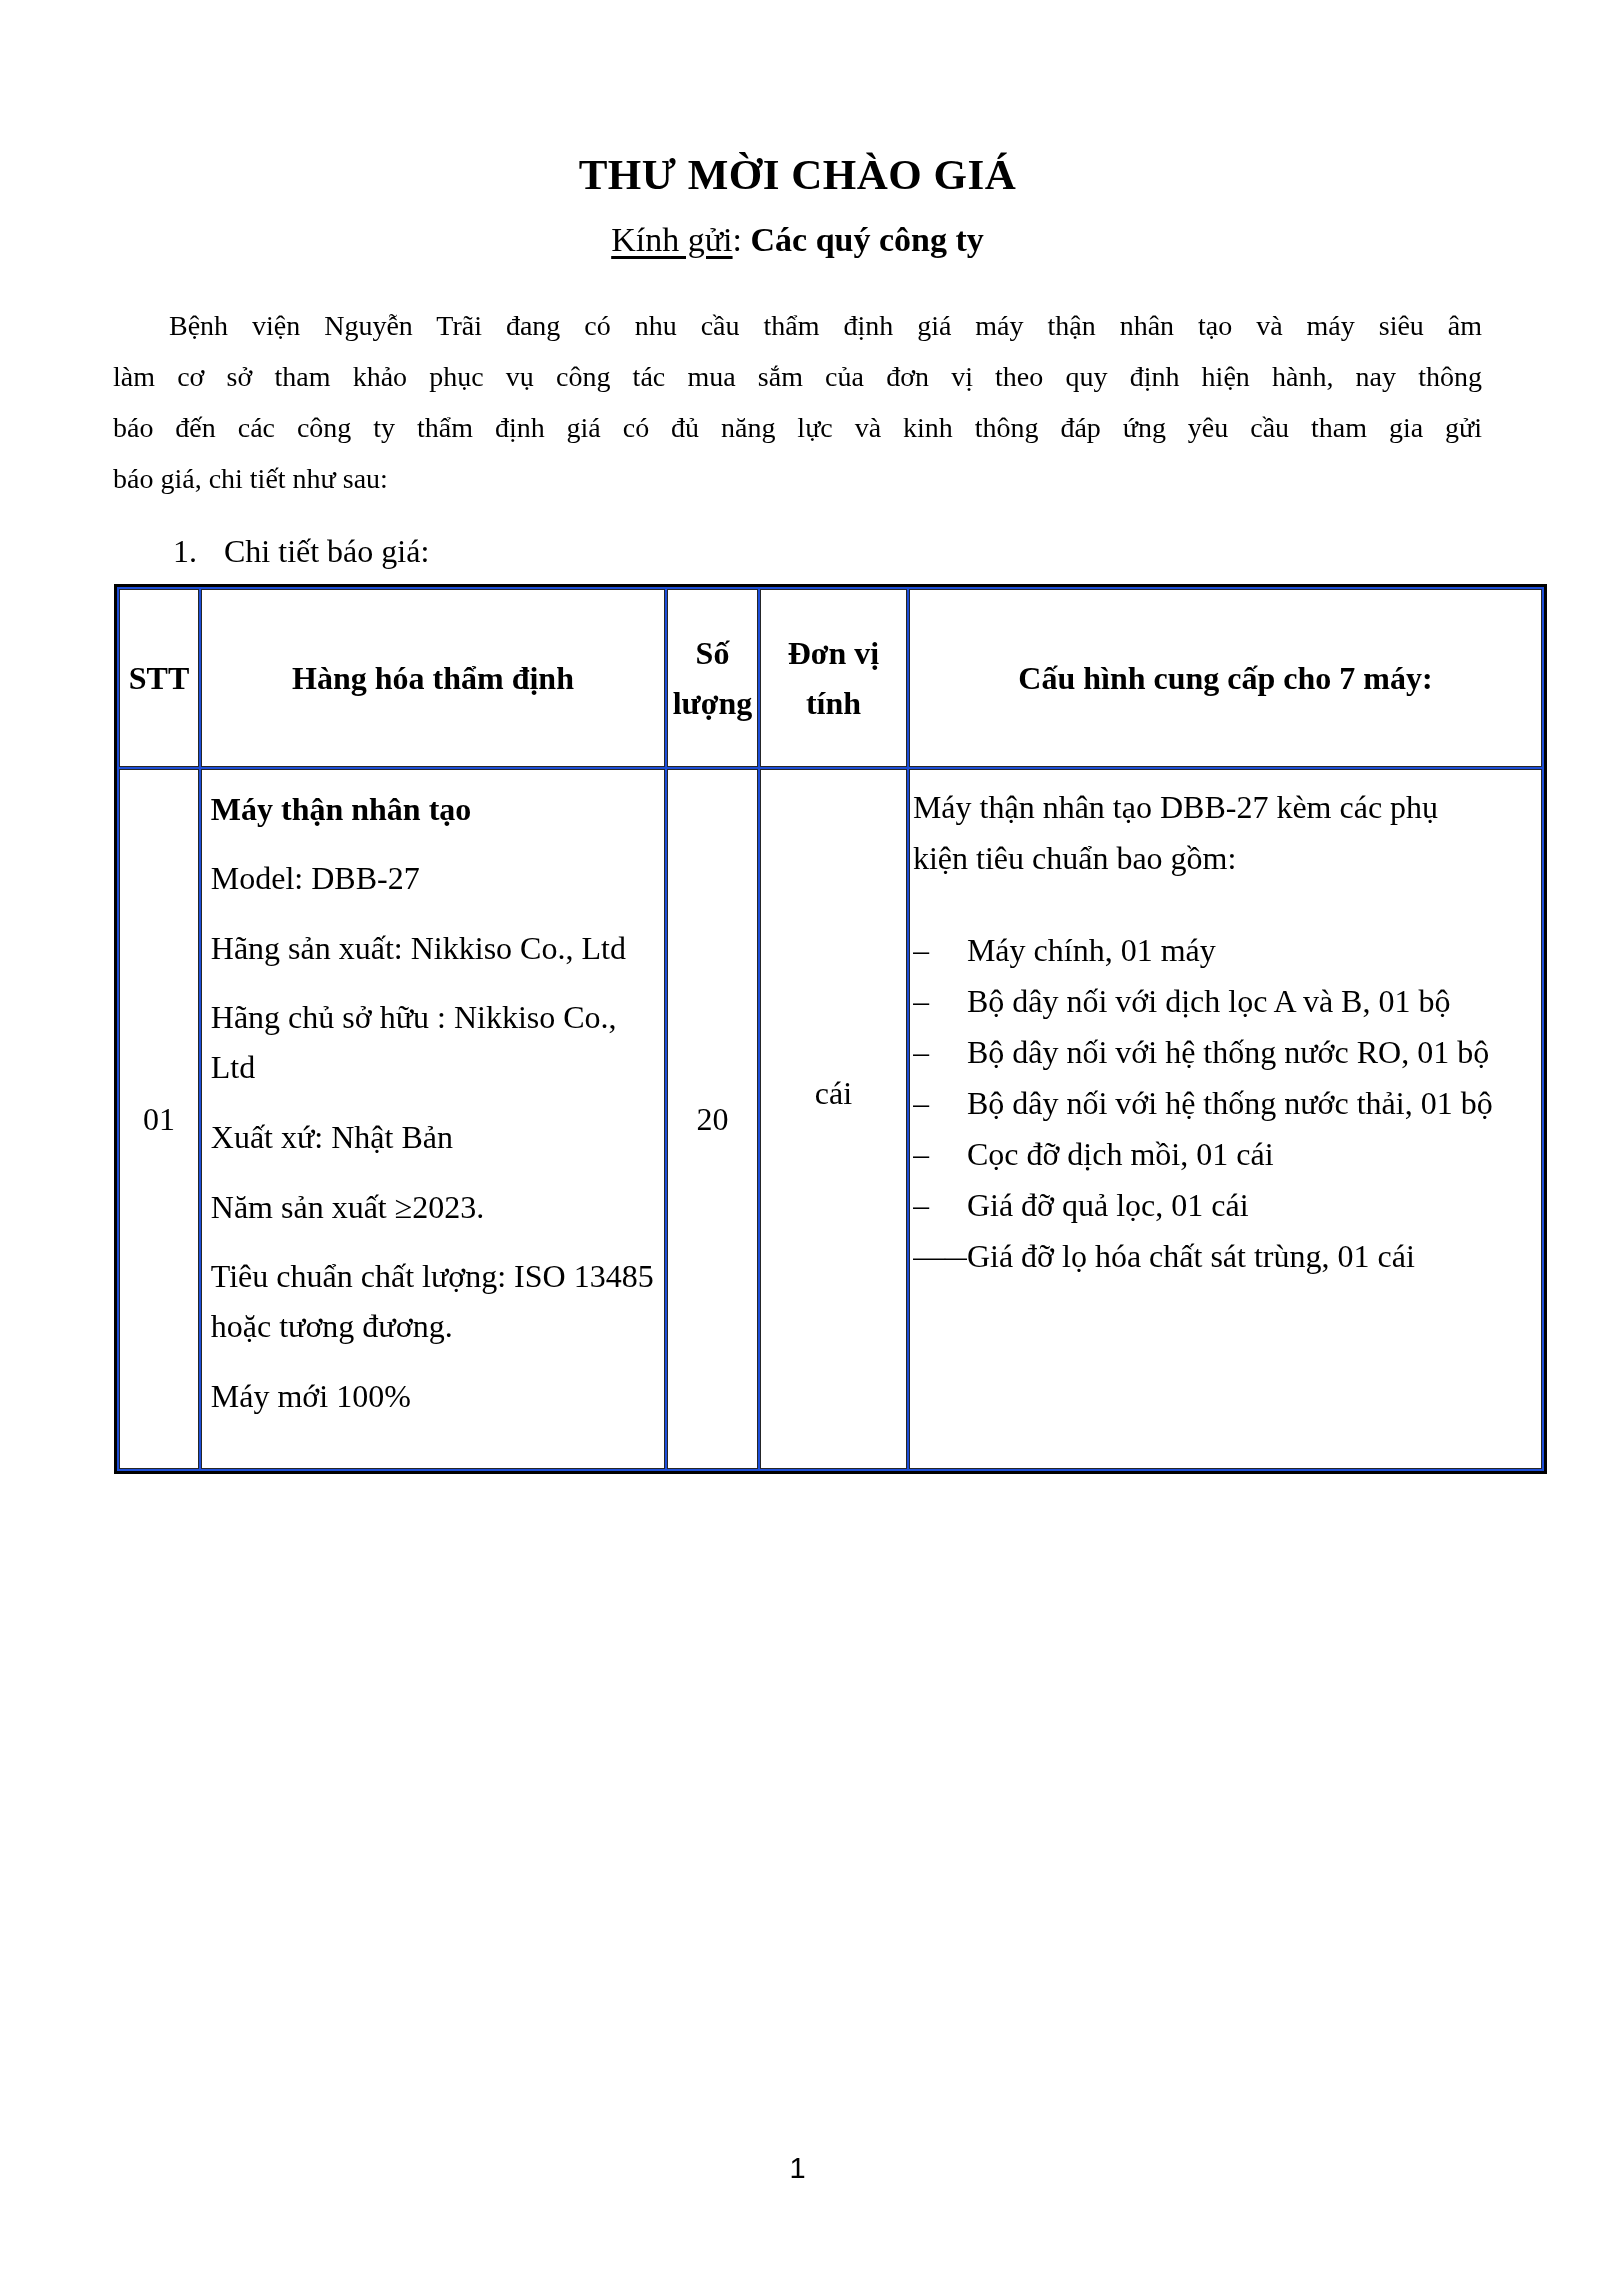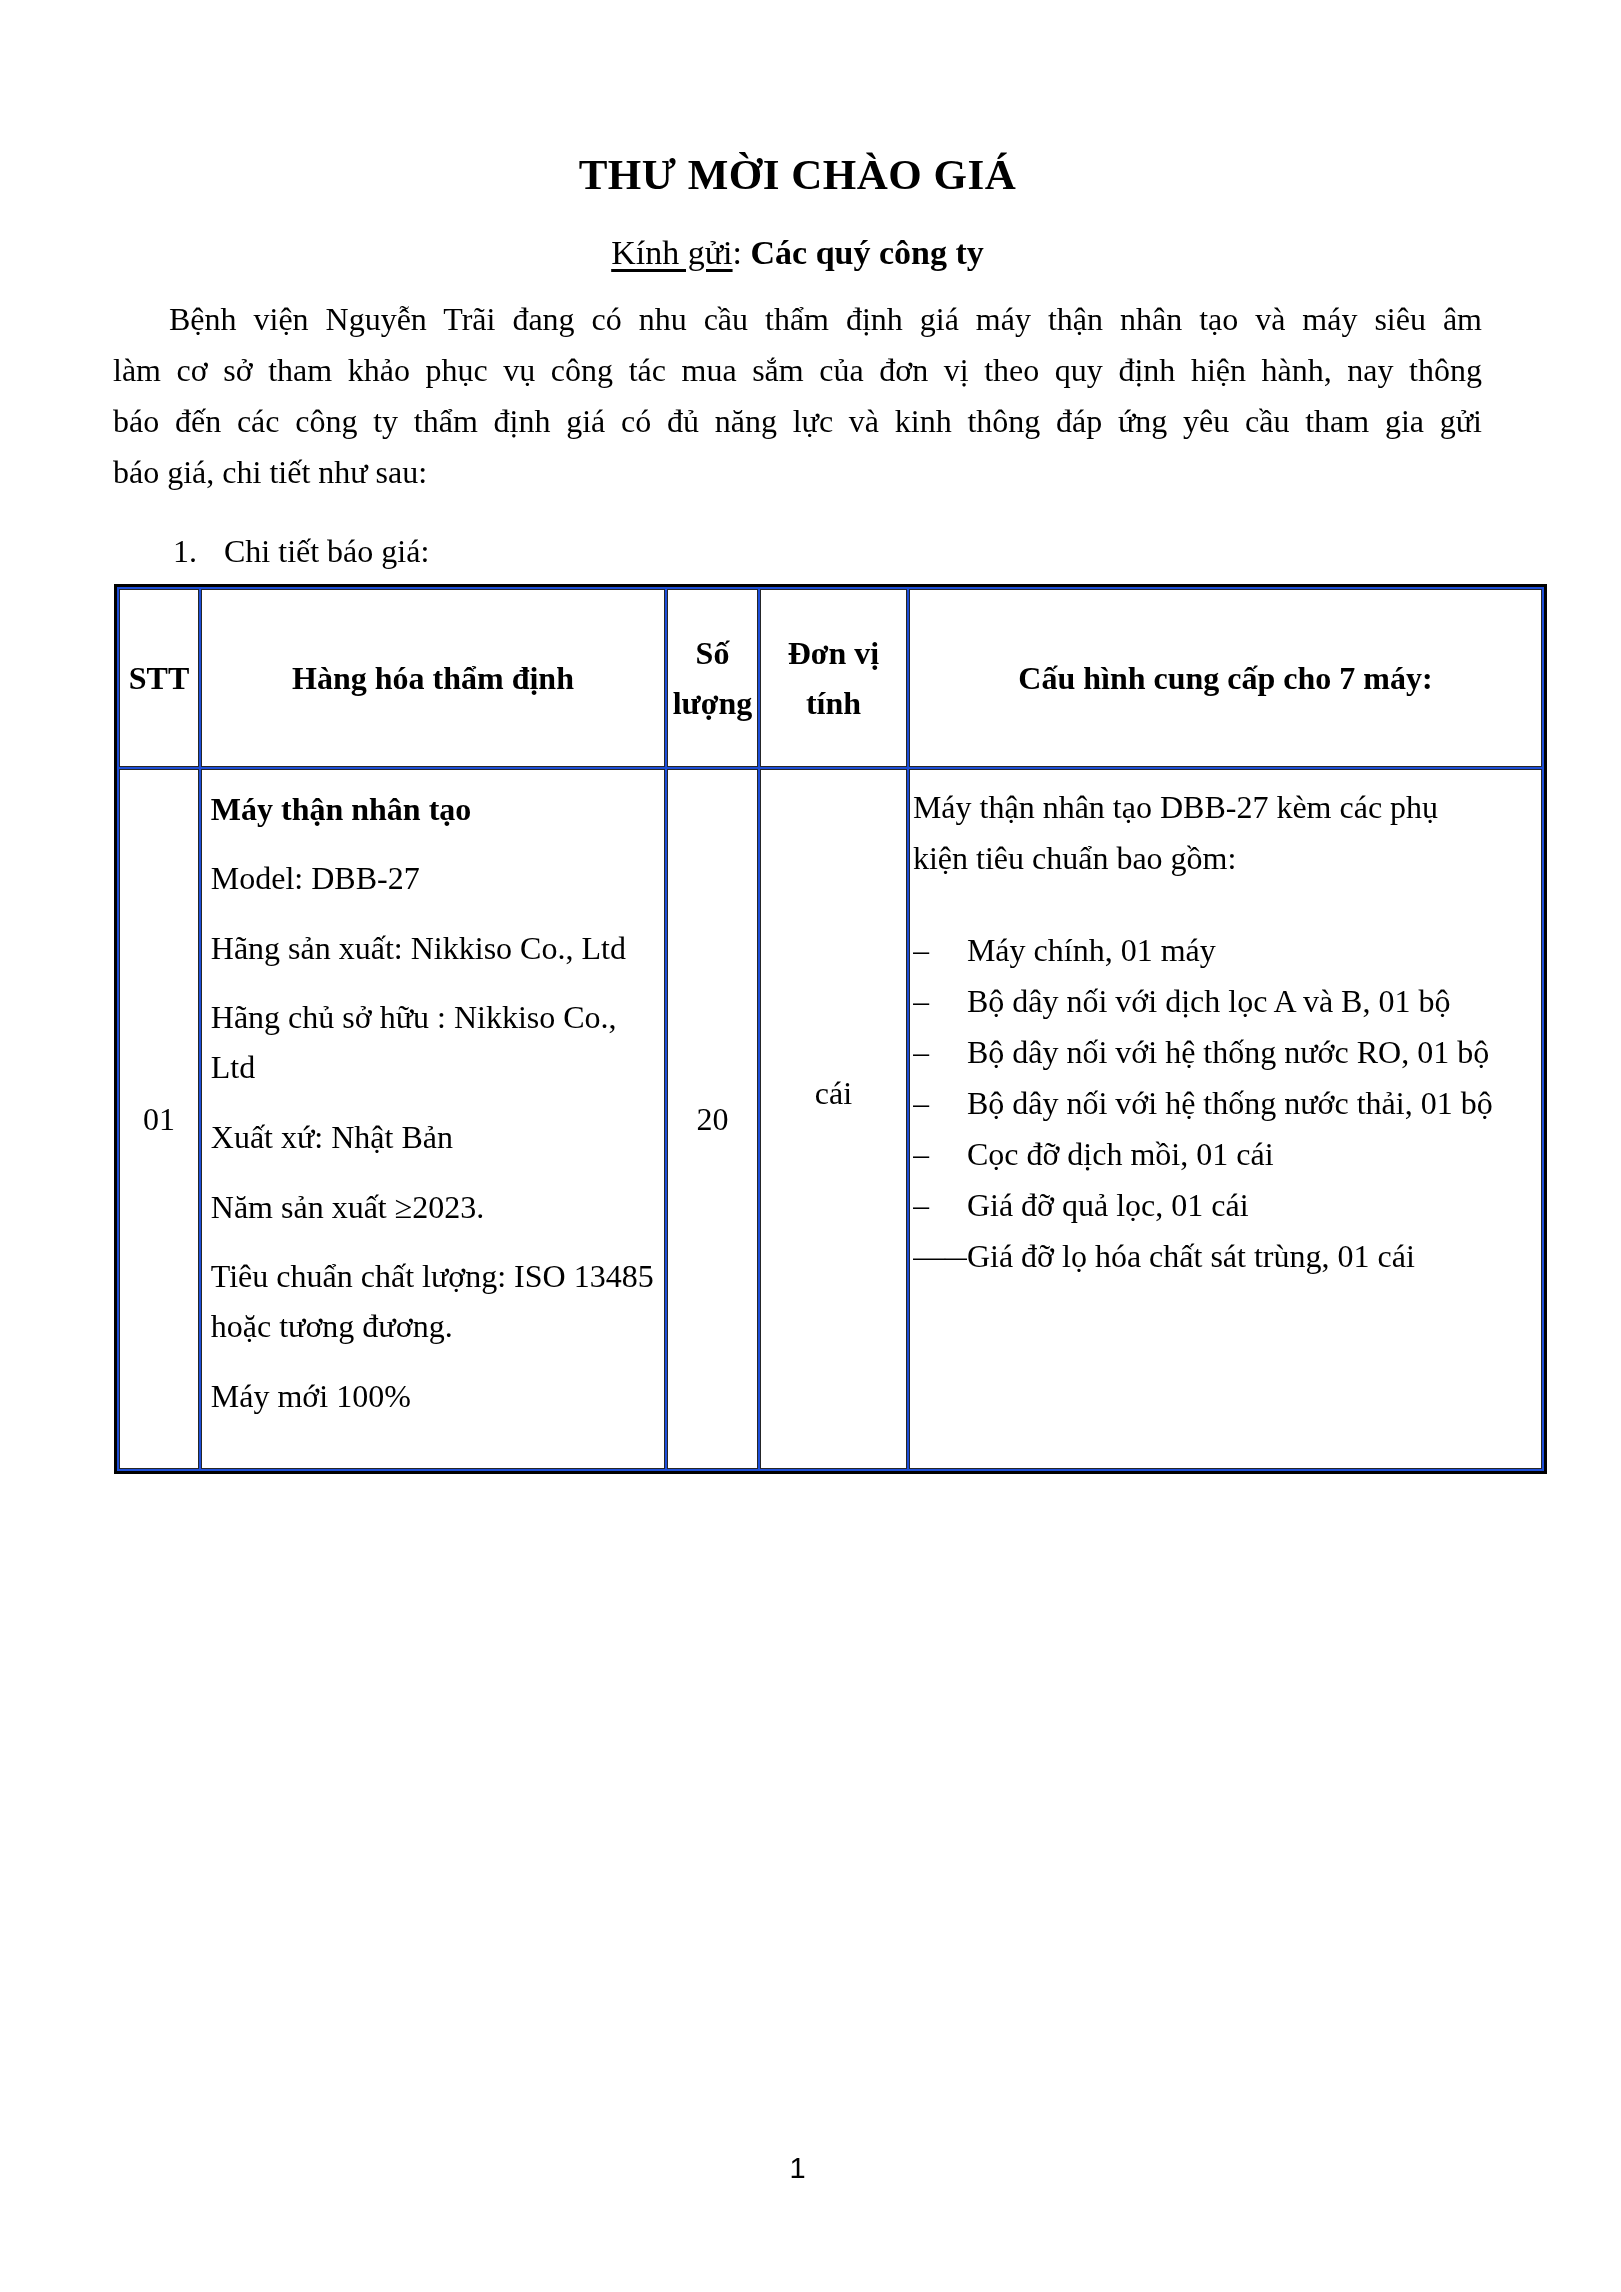--- a/index.html
+++ b/index.html
@@ -17,7 +17,7 @@
     letter-spacing:0.5px;
   }
   .salutation {
-    position:absolute; top:231px; left:113px; width:1369px;
+    position:absolute; top:218px; left:113px; width:1369px;
     text-align:center; font-size:34px; line-height:43px;
   }
   .salute-label { text-decoration:underline; text-underline-offset:4.9px; }

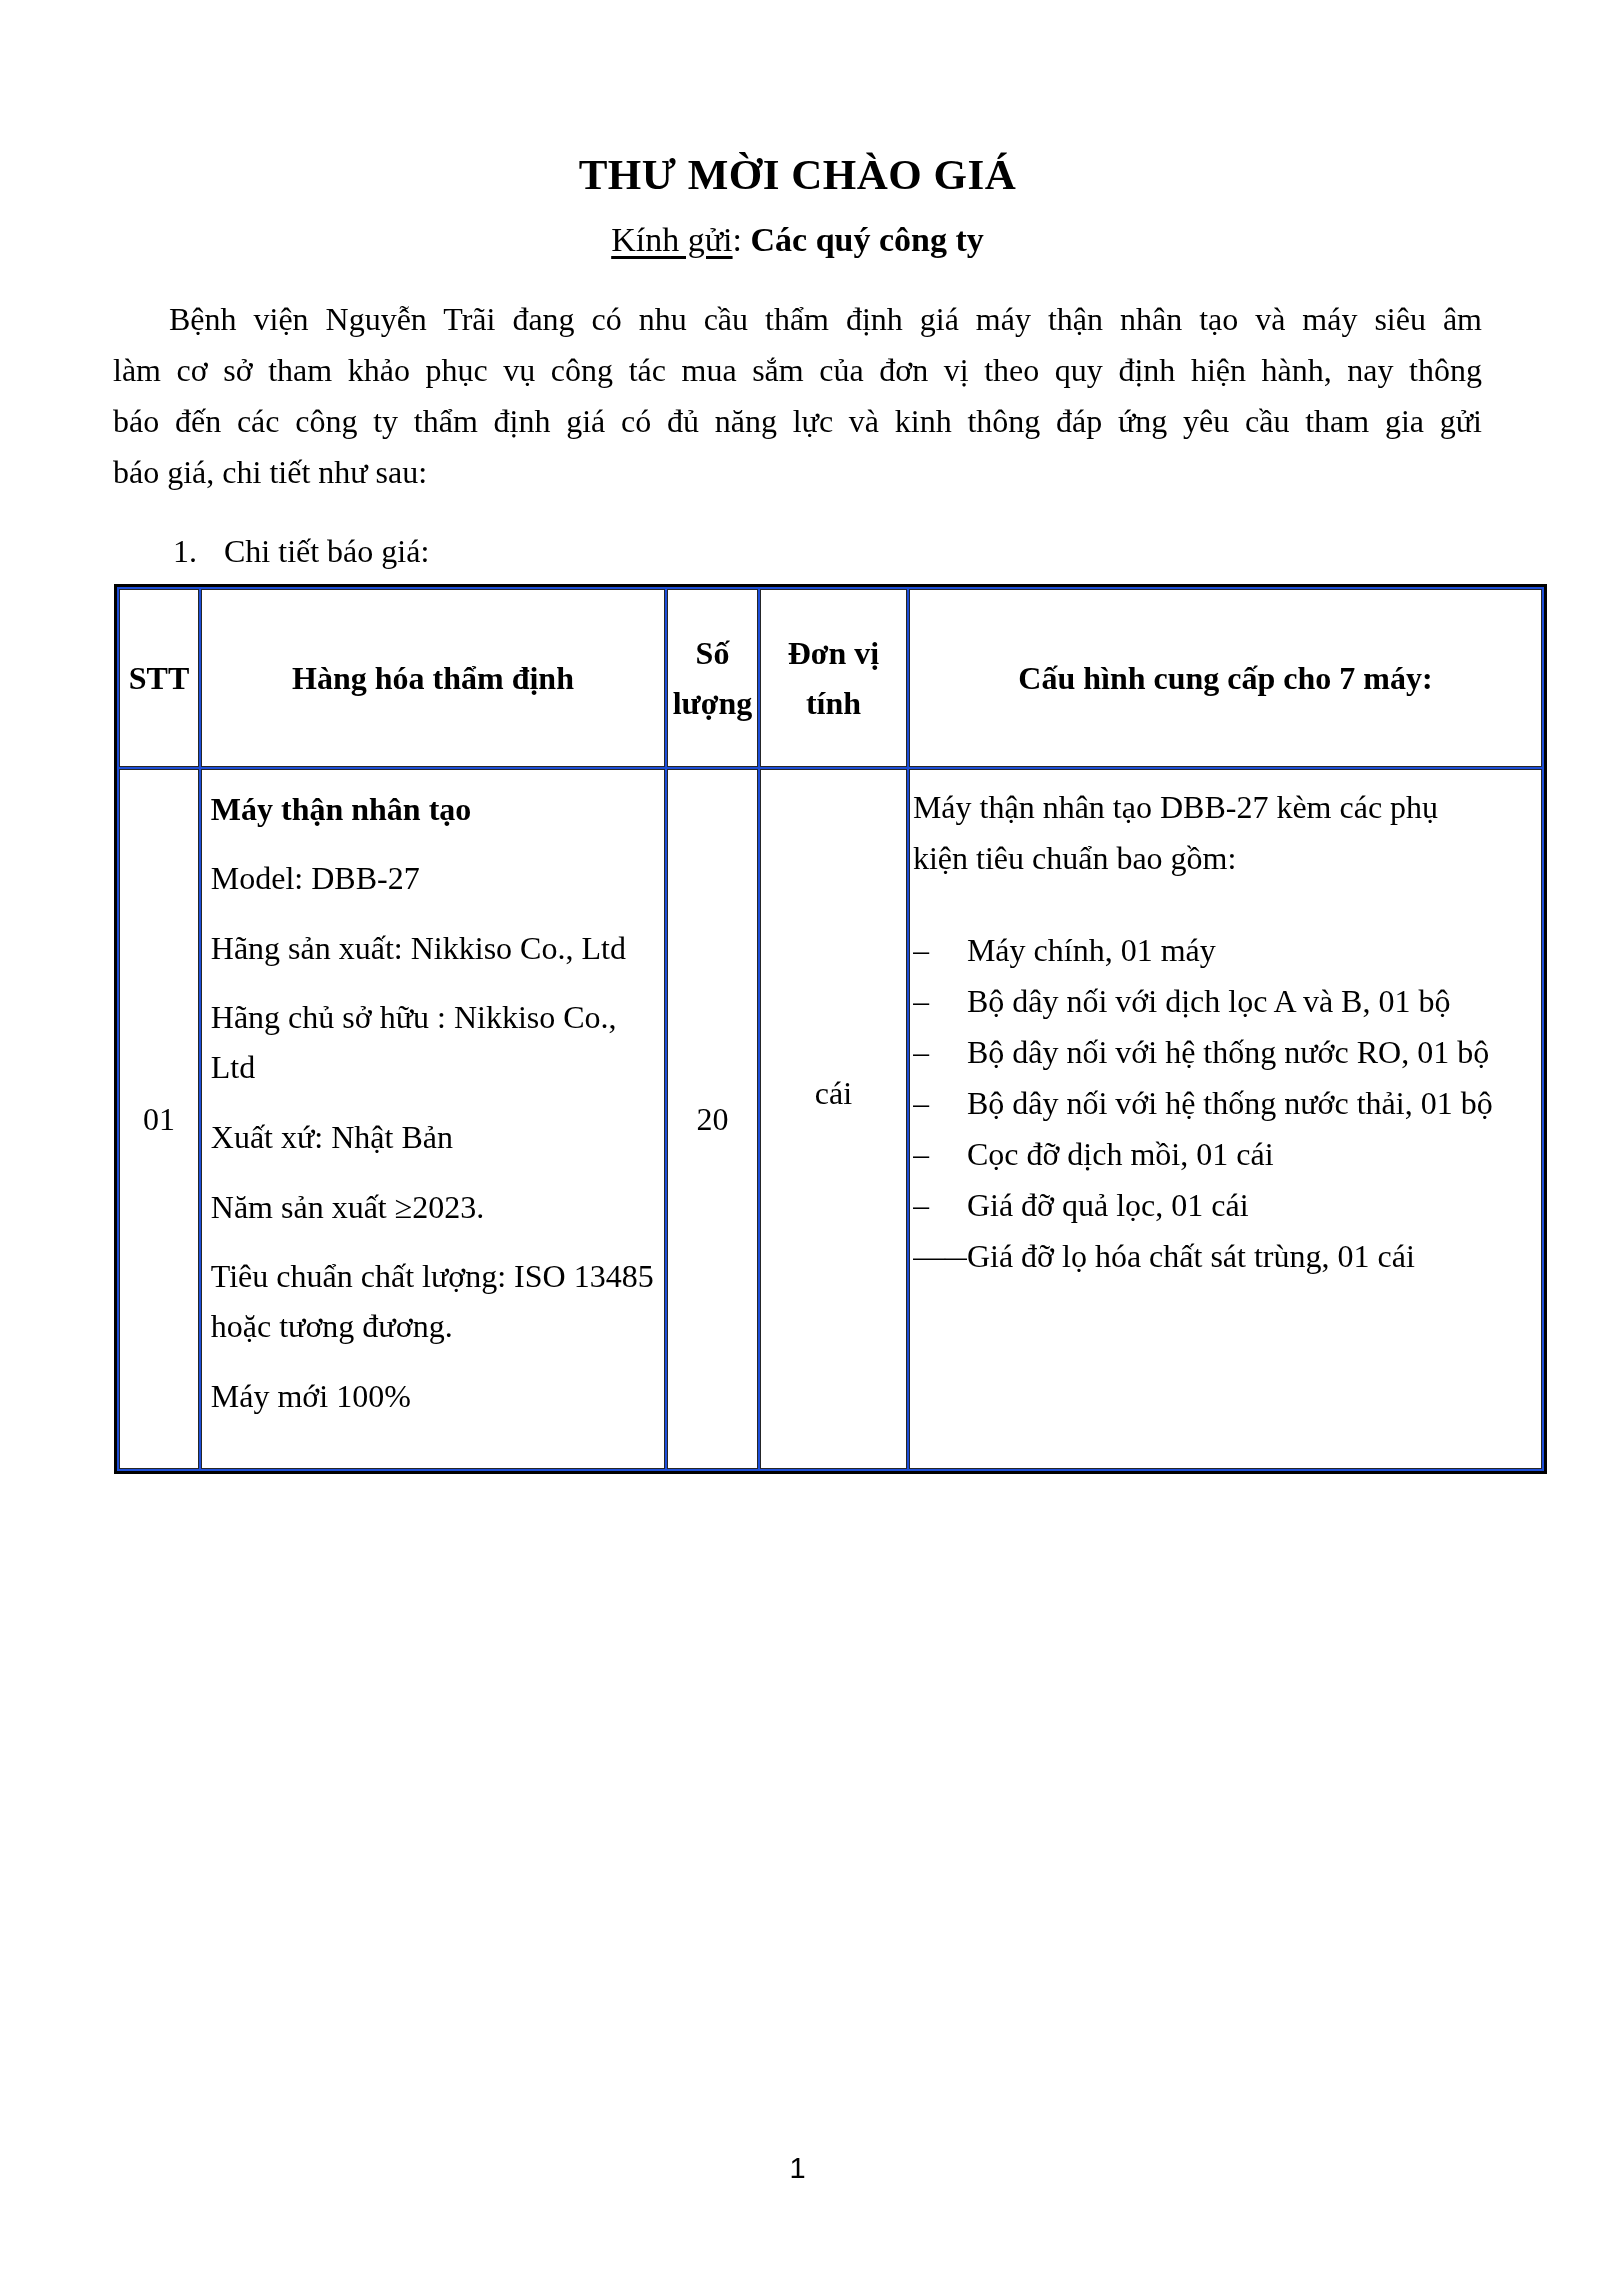--- a/index.html
+++ b/index.html
@@ -23,8 +23,8 @@
   .salute-label { text-decoration:underline; text-underline-offset:4.9px; }
   .salute-recipient { font-weight:bold; }
   .intro {
-    position:absolute; top:294px; left:113px; width:1369px;
-    font-size:32px; line-height:51px;
+    position:absolute; top:300px; left:113px; width:1369px;
+    font-size:28px; line-height:51px;
   }
   .intro-line { text-align:justify; text-align-last:justify; }
   .intro-line.first { text-indent:56px; }

